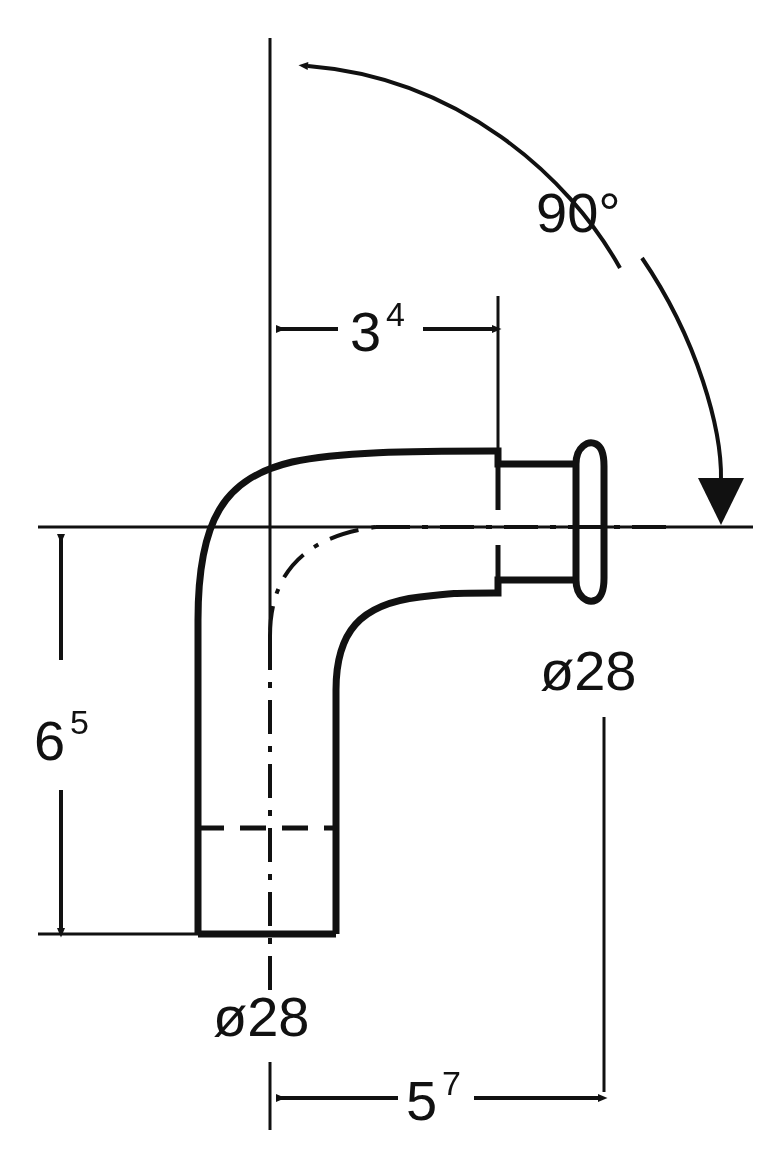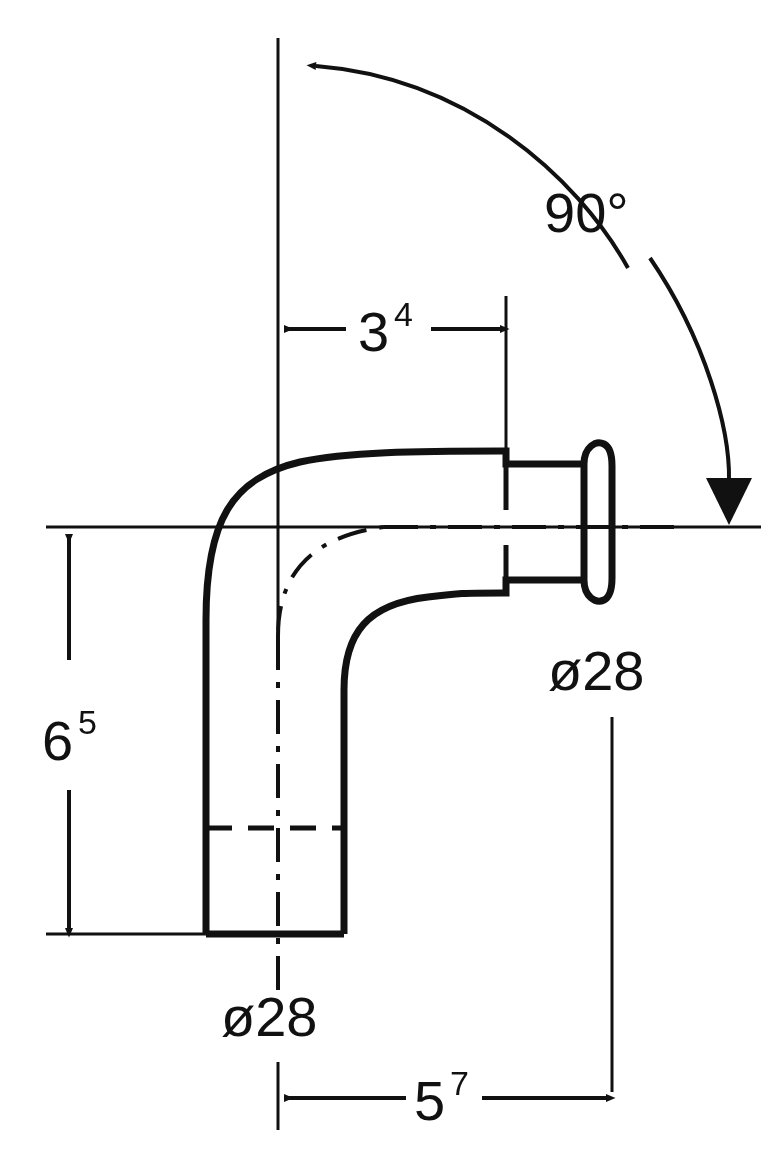--- a/index.html
+++ b/index.html
@@ -17,7 +17,7 @@
   #drawing-root {
     position: absolute;
     top: 0;
-    left: 16px;
+    left: 8px;
     width: 684px;
     height: 1166px;
   }

